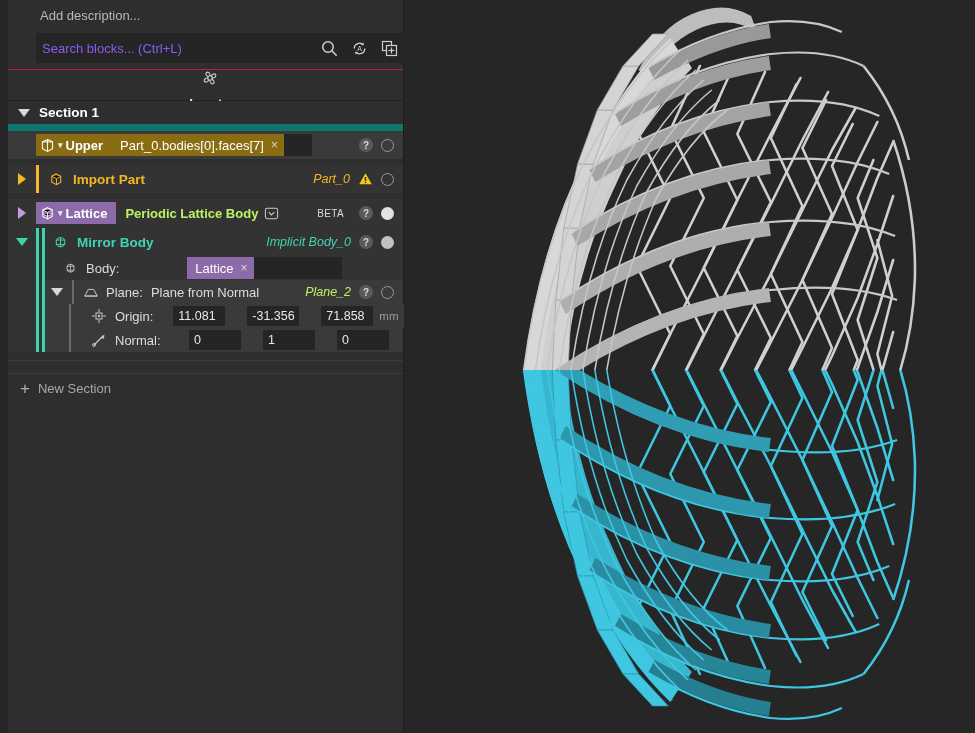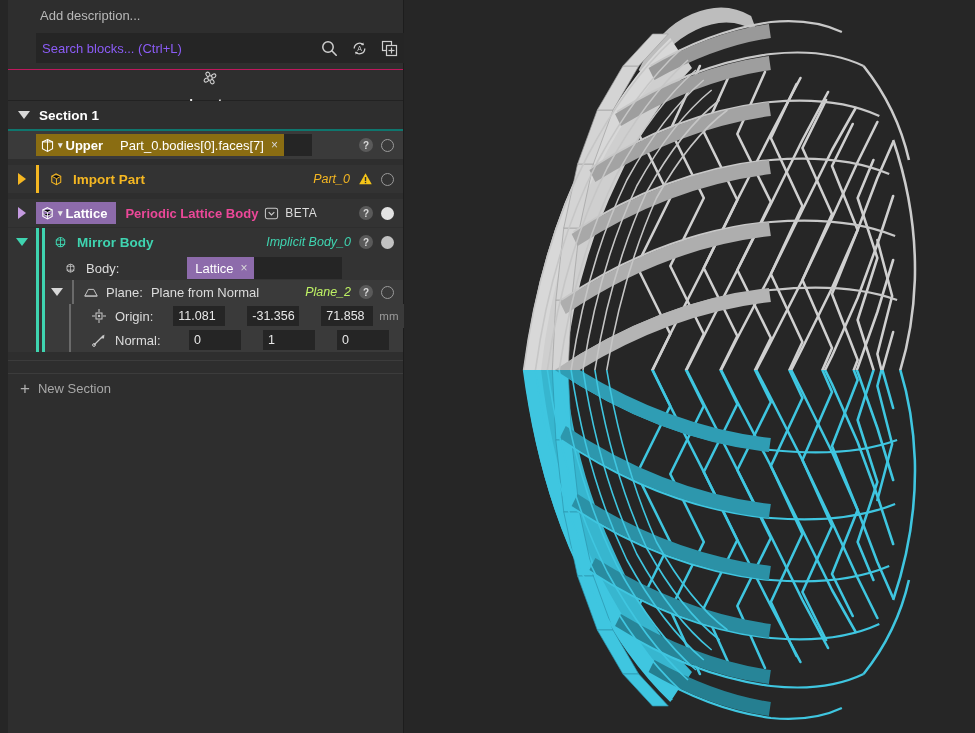--- a/index.html
+++ b/index.html
@@ -47,7 +47,7 @@
   .section-row {
     height: 30px; display: flex; align-items: center; gap: 9px;
     padding-left: 10px; background: #2e2e2e;
-    border-bottom: 2px solid #0f766e;
+    border-bottom: 7px solid #0f766e;
   }
   .section-label { color: #ffffff; font-size: 13.5px; font-weight: bold; }
 

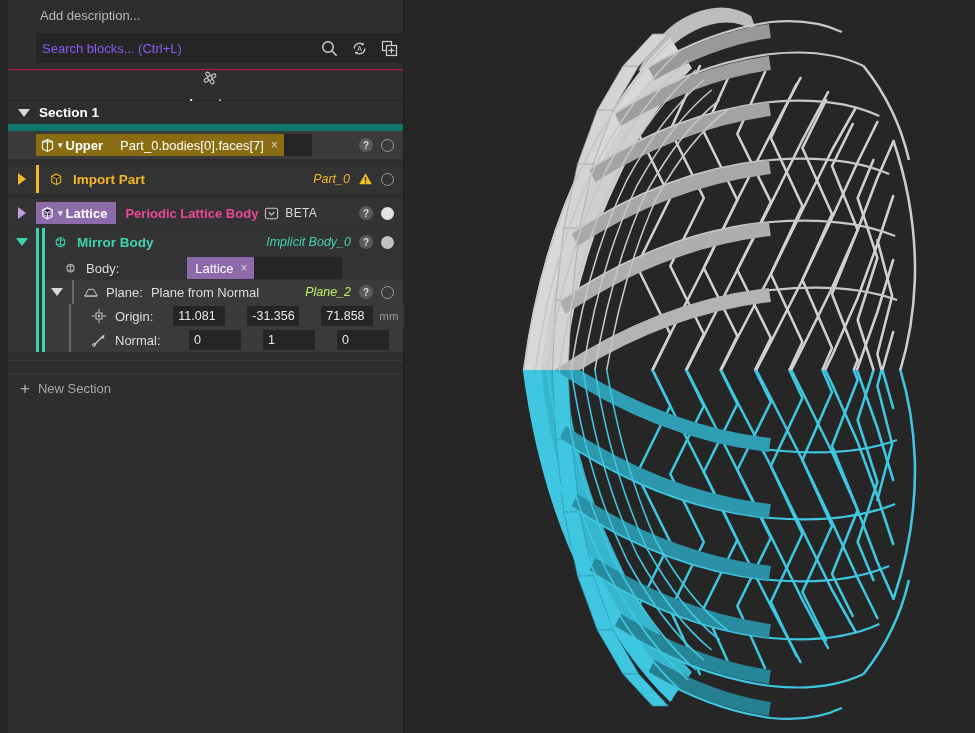--- a/index.html
+++ b/index.html
@@ -81,7 +81,7 @@
   .blk-name.gold { color: #f5b722; }
   .blk-name.teal { color: #3fd4b0; }
 
-  .blk-type { font-size: 13px; color: #ec4899; font-weight: bold; }
+  .blk-type { font-size: 13px; color: #bef264; font-weight: bold; }
   .beta { font-size: 12px; color: #dcdcdc; letter-spacing: .3px; }
 
   .blk-right { margin-left: auto; display: flex; align-items: center; gap: 8px; padding-right: 9px; }

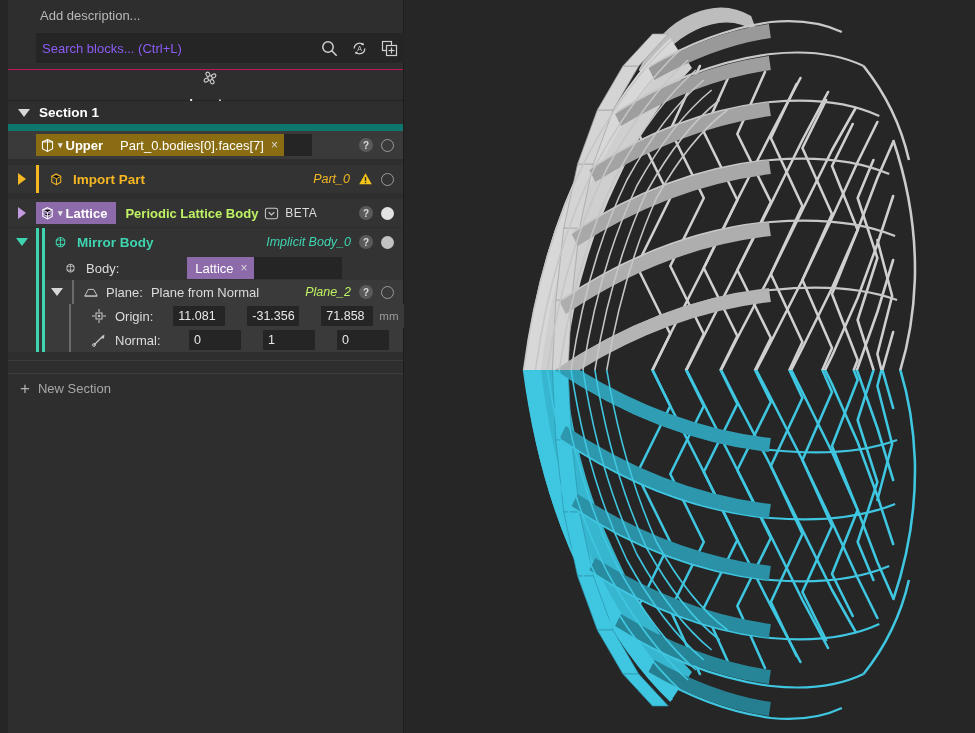--- a/index.html
+++ b/index.html
@@ -82,7 +82,7 @@
   .blk-name.teal { color: #3fd4b0; }
 
   .blk-type { font-size: 13px; color: #bef264; font-weight: bold; }
-  .beta { font-size: 12px; color: #dcdcdc; letter-spacing: .3px; }
+  .beta { font-size: 10px; color: #dcdcdc; letter-spacing: .3px; margin-left: 32px; }
 
   .blk-right { margin-left: auto; display: flex; align-items: center; gap: 8px; padding-right: 9px; }
   .out-name { font-style: italic; font-size: 12.5px; }

